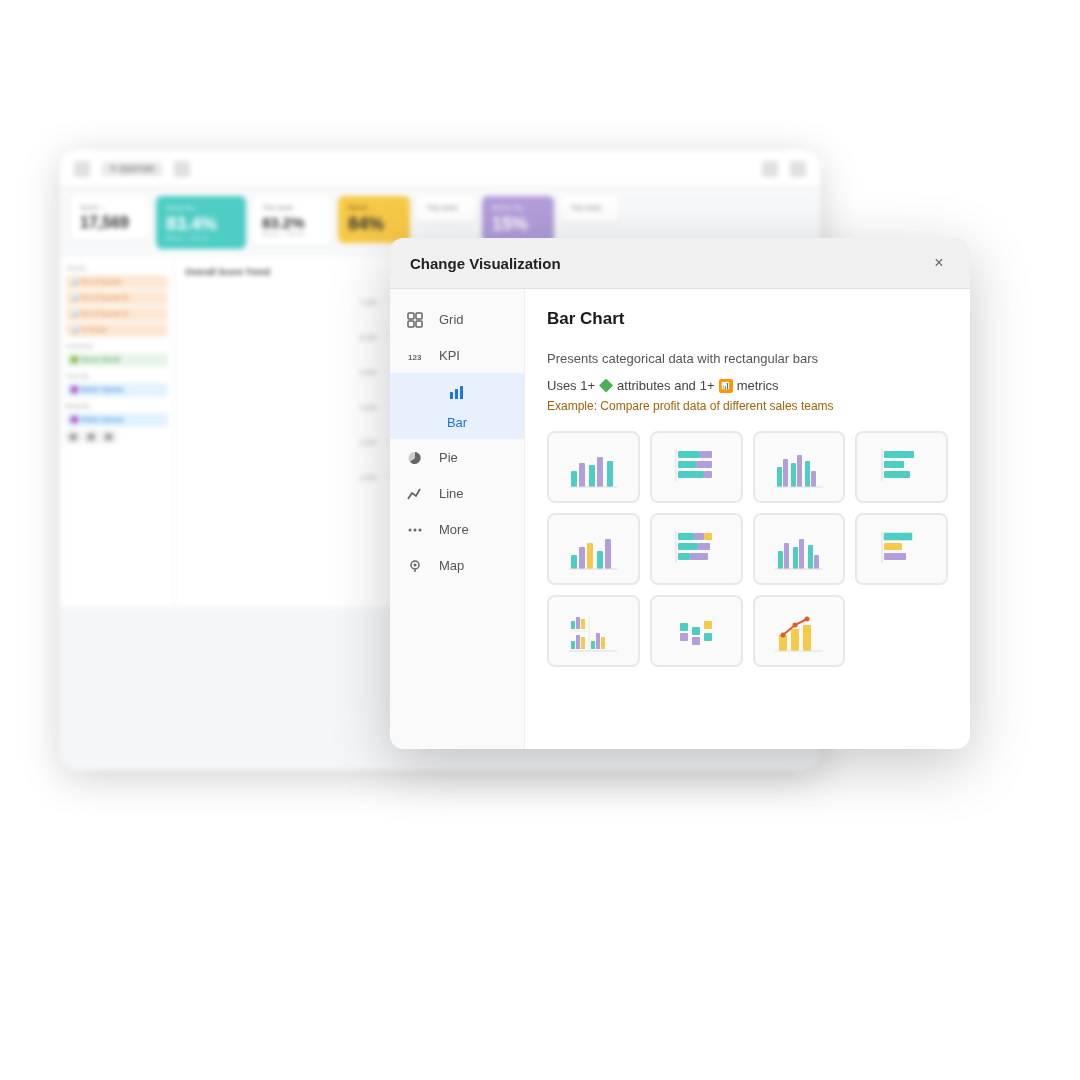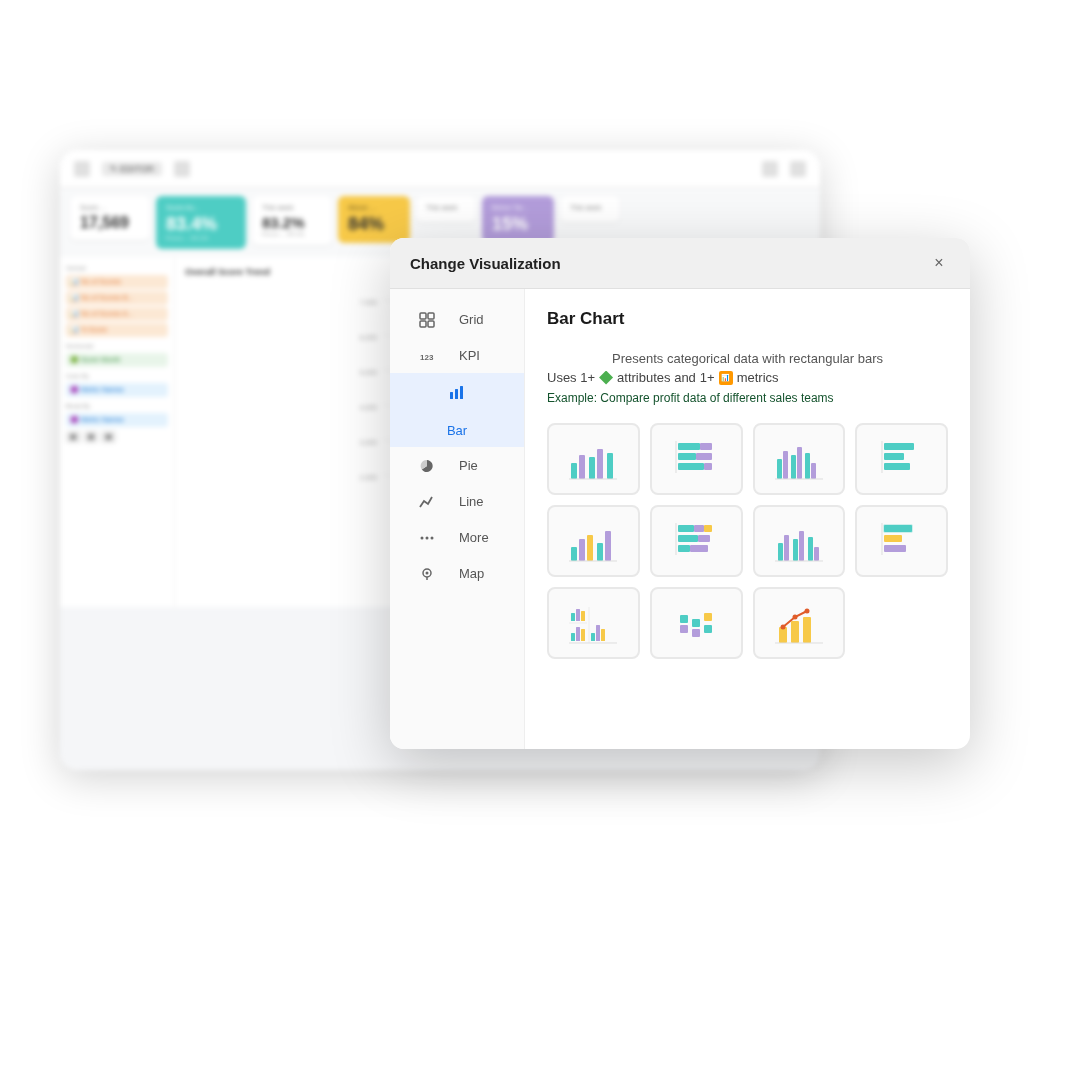--- a/index.html
+++ b/index.html
@@ -110,8 +110,8 @@
     .nav-item {
       display: flex;
       align-items: center;
-      gap: 23px;
-      padding: 9px 28px;
+      gap: 15px;
+      padding: 9px 16px;
       cursor: pointer;
       font-size: 13px;
       color: #555;

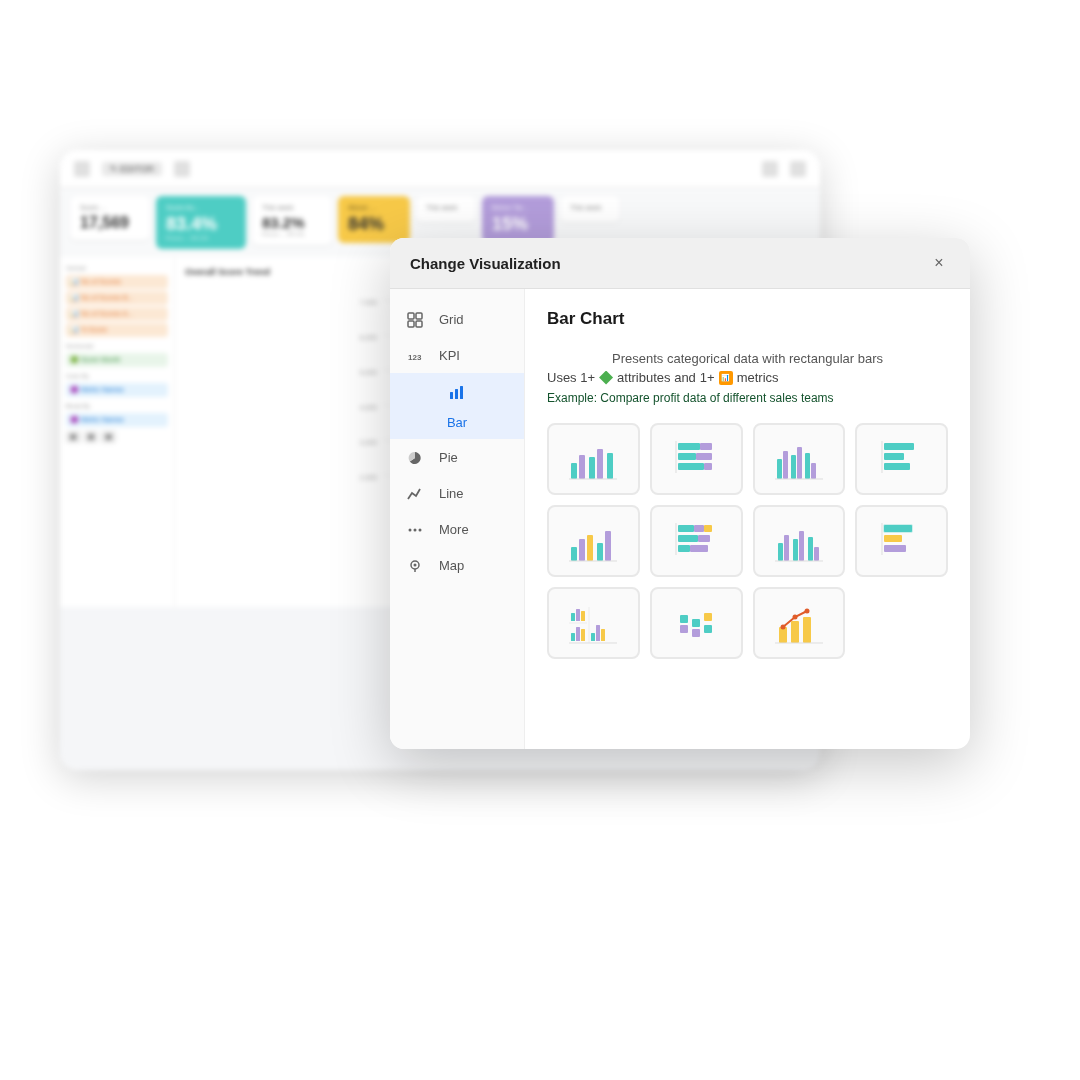--- a/index.html
+++ b/index.html
@@ -151,8 +151,7 @@
     .chart-type-desc {
       font-size: 13px;
       color: #555;
-      margin-bottom: 4px;
-      text-align: center;
+      margin-bottom: 12px;
     }
 
     .chart-requirements {

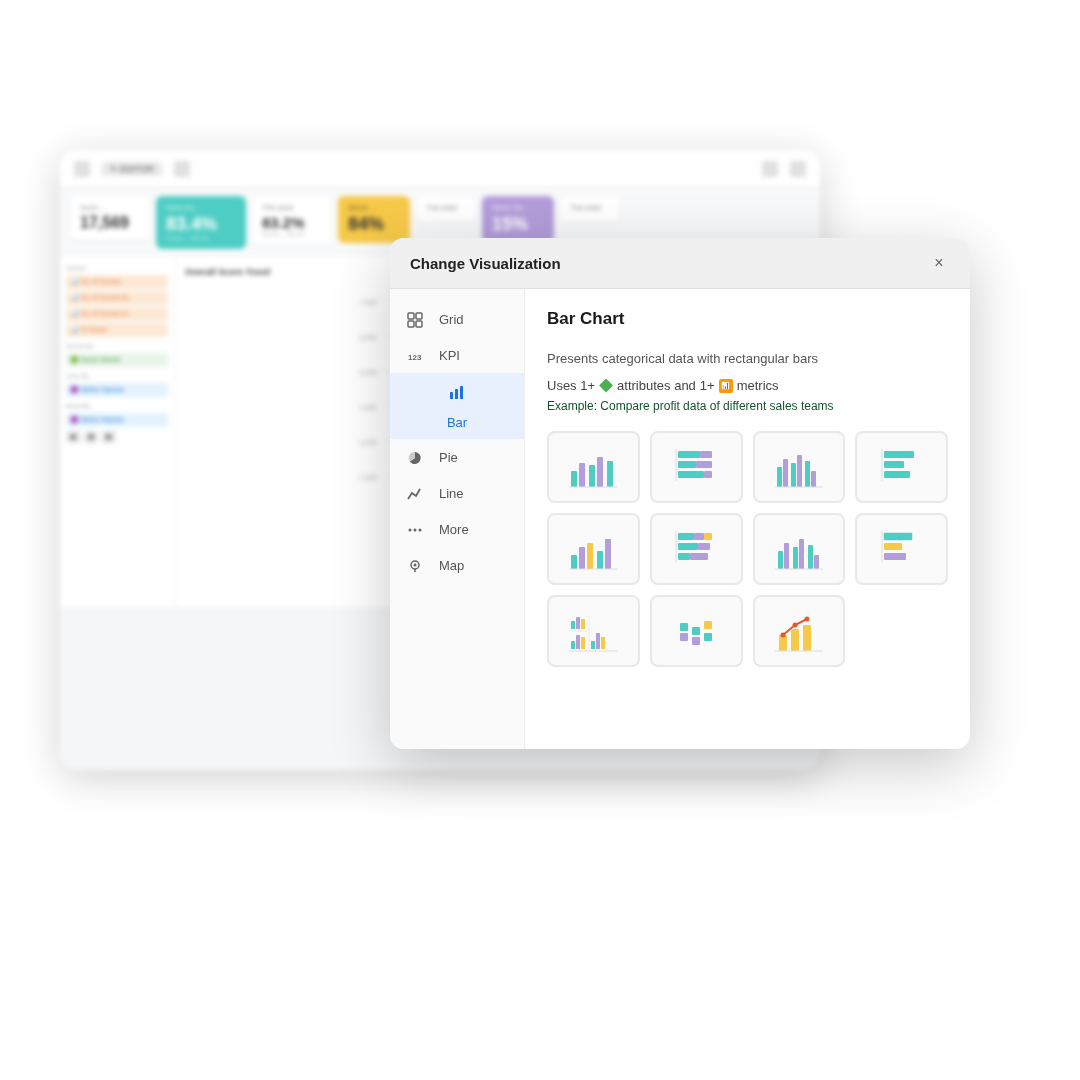--- a/index.html
+++ b/index.html
@@ -193,7 +193,7 @@
 
     .chart-example {
       font-size: 12px;
-      color: #14532d;
+      color: #a16207;
       margin-bottom: 18px;
     }
 

